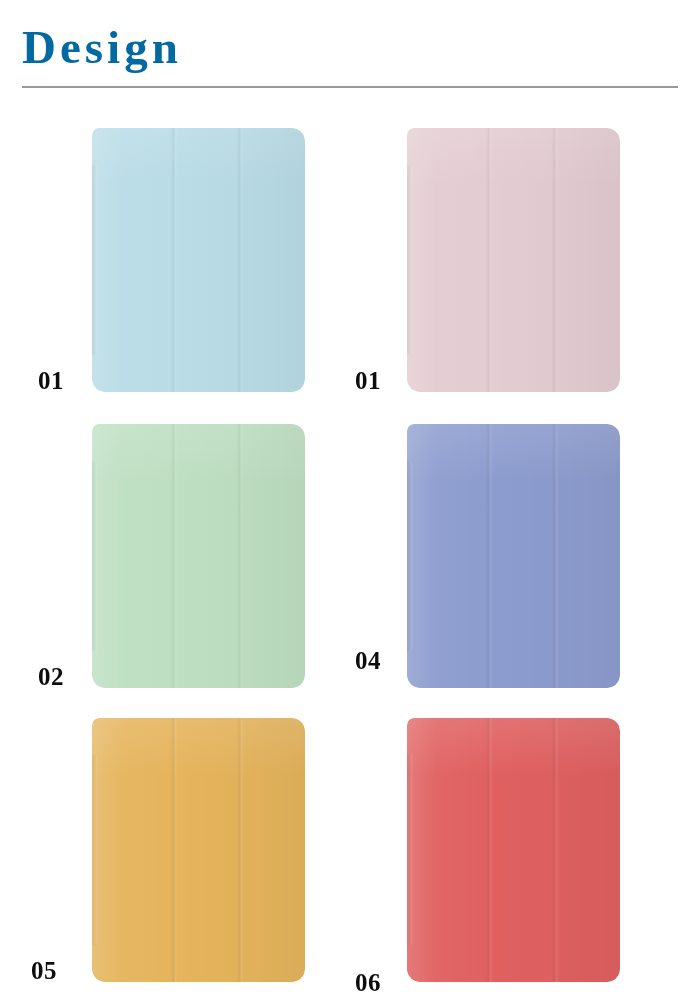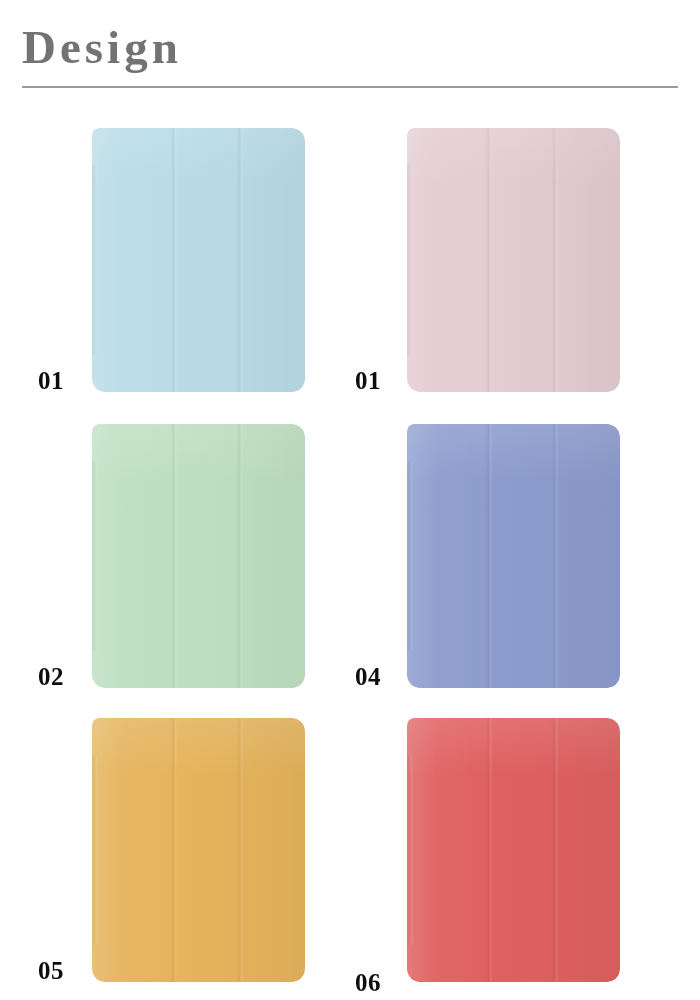--- a/index.html
+++ b/index.html
@@ -26,7 +26,7 @@
     font-size: 47px;
     line-height: 62px;
     letter-spacing: 4px;
-    color: #737373;
+    color: #0369a1;
     white-space: nowrap;
   }
   #title-divider {

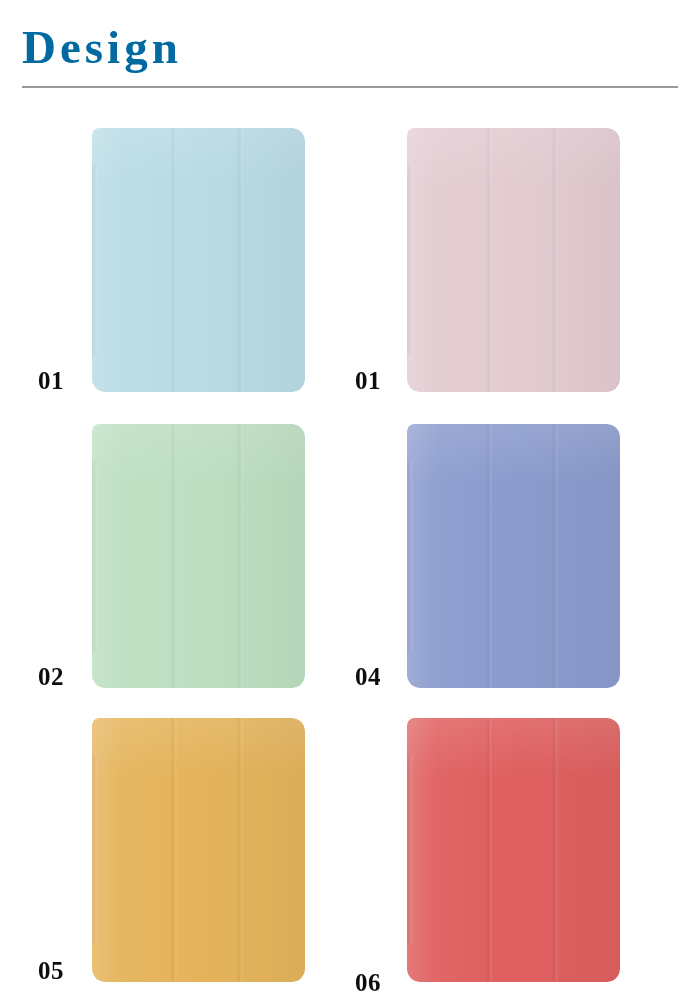--- a/index.html
+++ b/index.html
@@ -187,7 +187,7 @@
   </div>
 
   <div class="grid-cell">
-    <div class="case-number" style="left:355px; top:664px;">04</div>
+    <div class="case-number" style="left:355px; top:648px;">04</div>
     <div class="tablet-case" style="left:407px; top:424px; height:264px;">
       <div class="case-surface" style="background: rgb(140, 156, 206);"></div>
       <div class="case-sheen"></div>

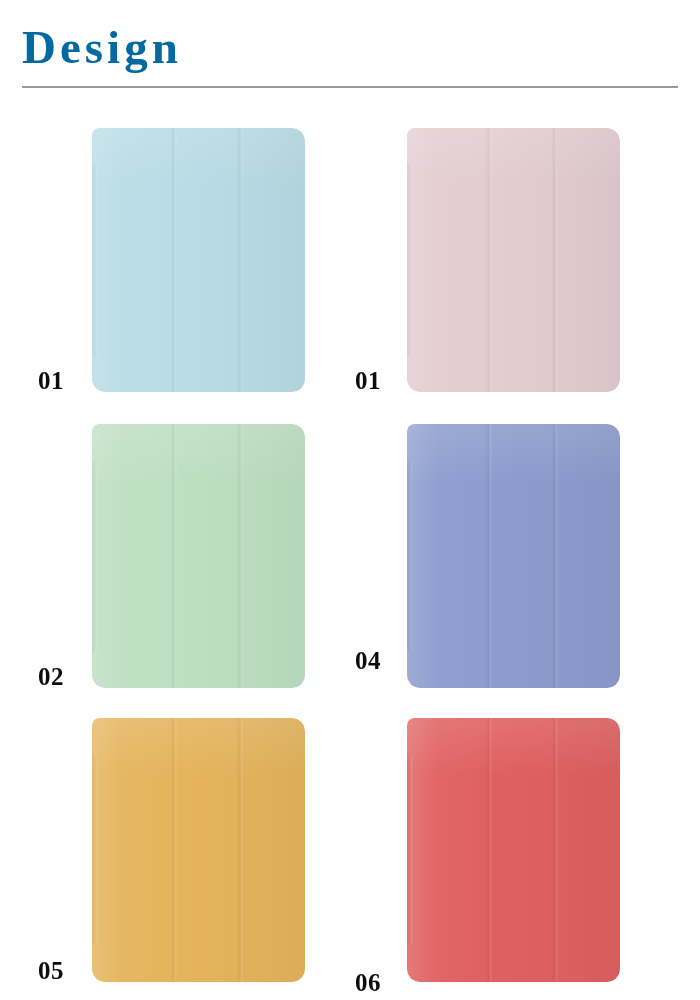--- a/index.html
+++ b/index.html
@@ -199,7 +199,7 @@
   </div>
 
   <div class="grid-cell">
-    <div class="case-number" style="left:38px; top:958px;">05</div>
+    <div class="case-number" style="left:31px; top:958px;">05</div>
     <div class="tablet-case" style="left:92px; top:718px; height:264px;">
       <div class="case-surface" style="background: rgb(229, 180, 92);"></div>
       <div class="case-sheen"></div>

